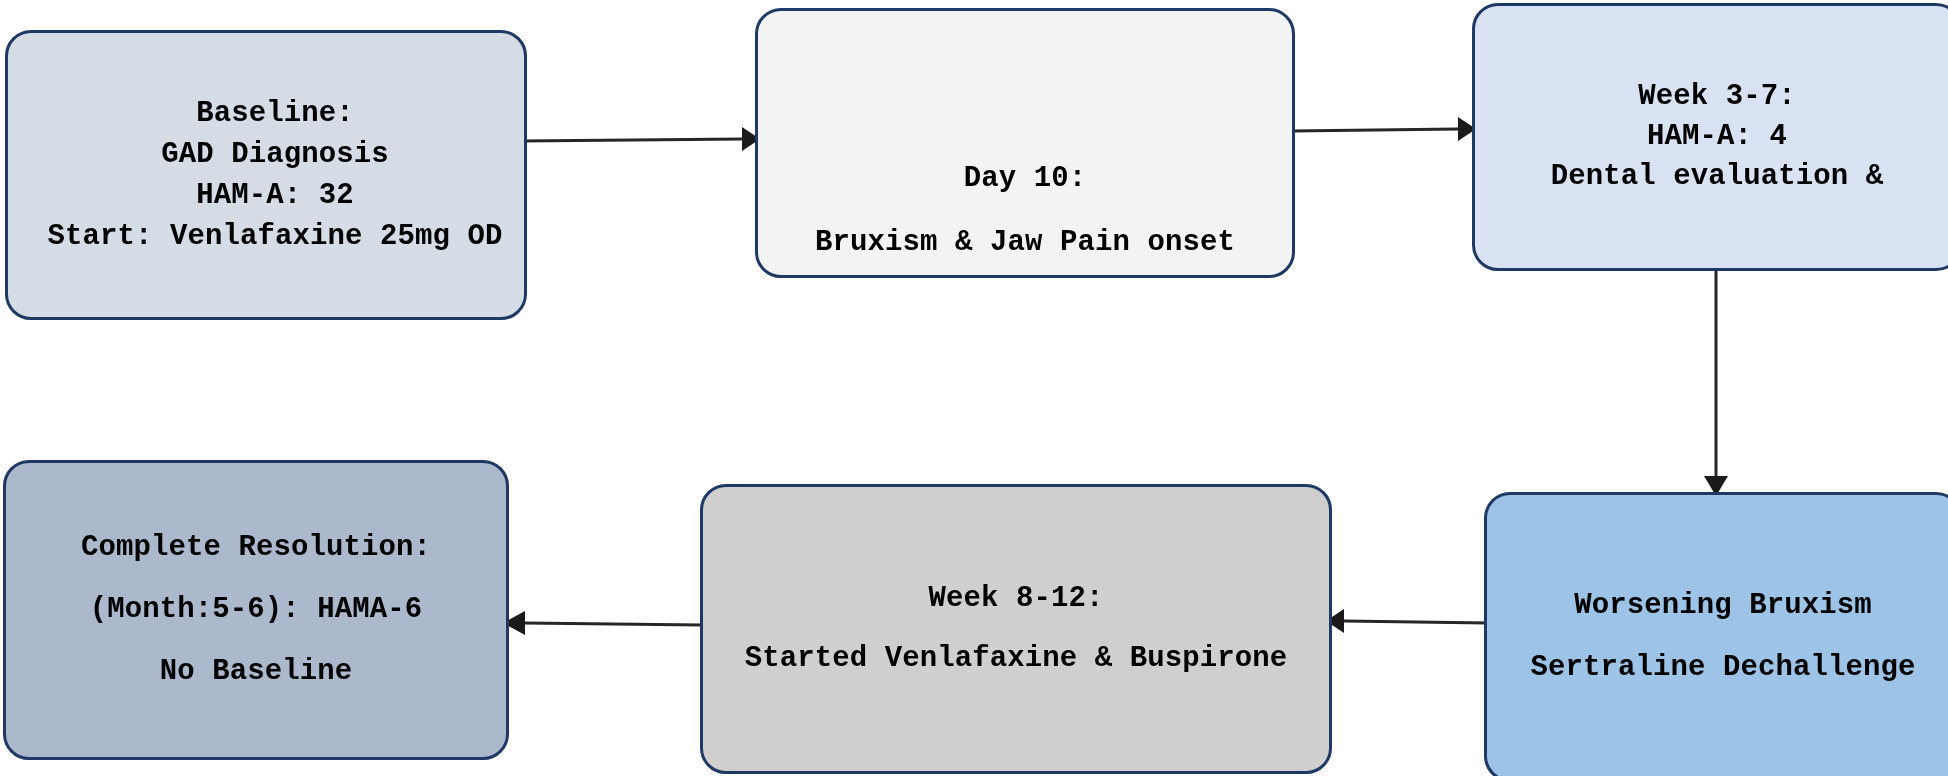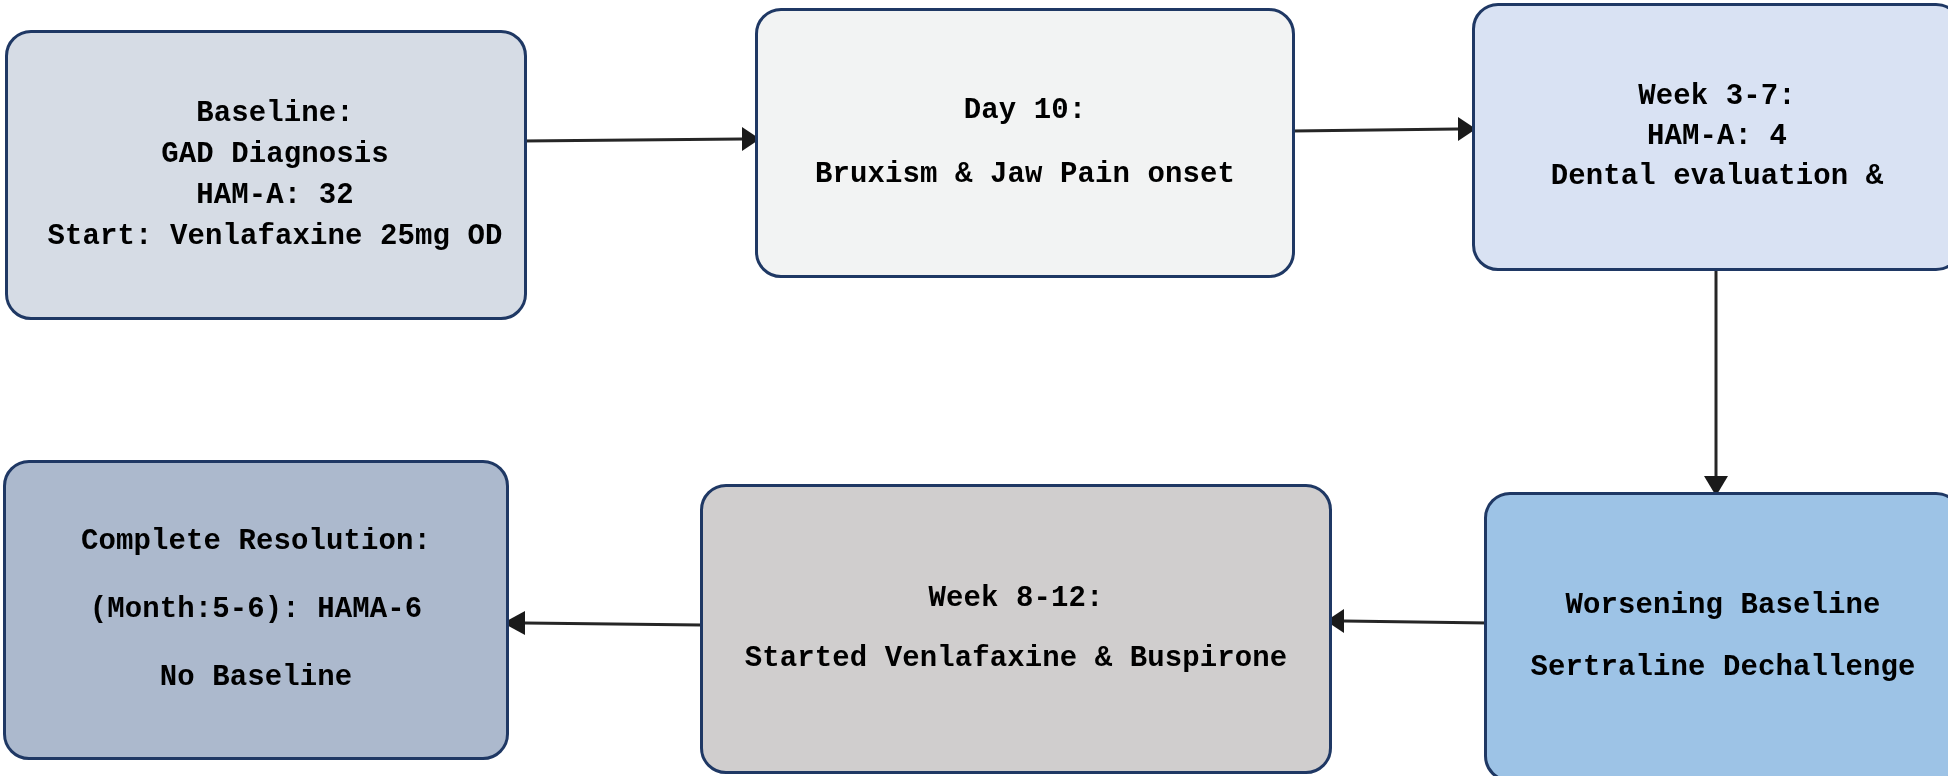--- a/index.html
+++ b/index.html
@@ -50,6 +50,7 @@
     left: 755px; top: 8px; width: 540px; height: 270px;
     background: #F2F3F3;
     font-size: 29px;
+    justify-content: flex-end;
   }
   #node-day10 .line { line-height: 64px; }
 

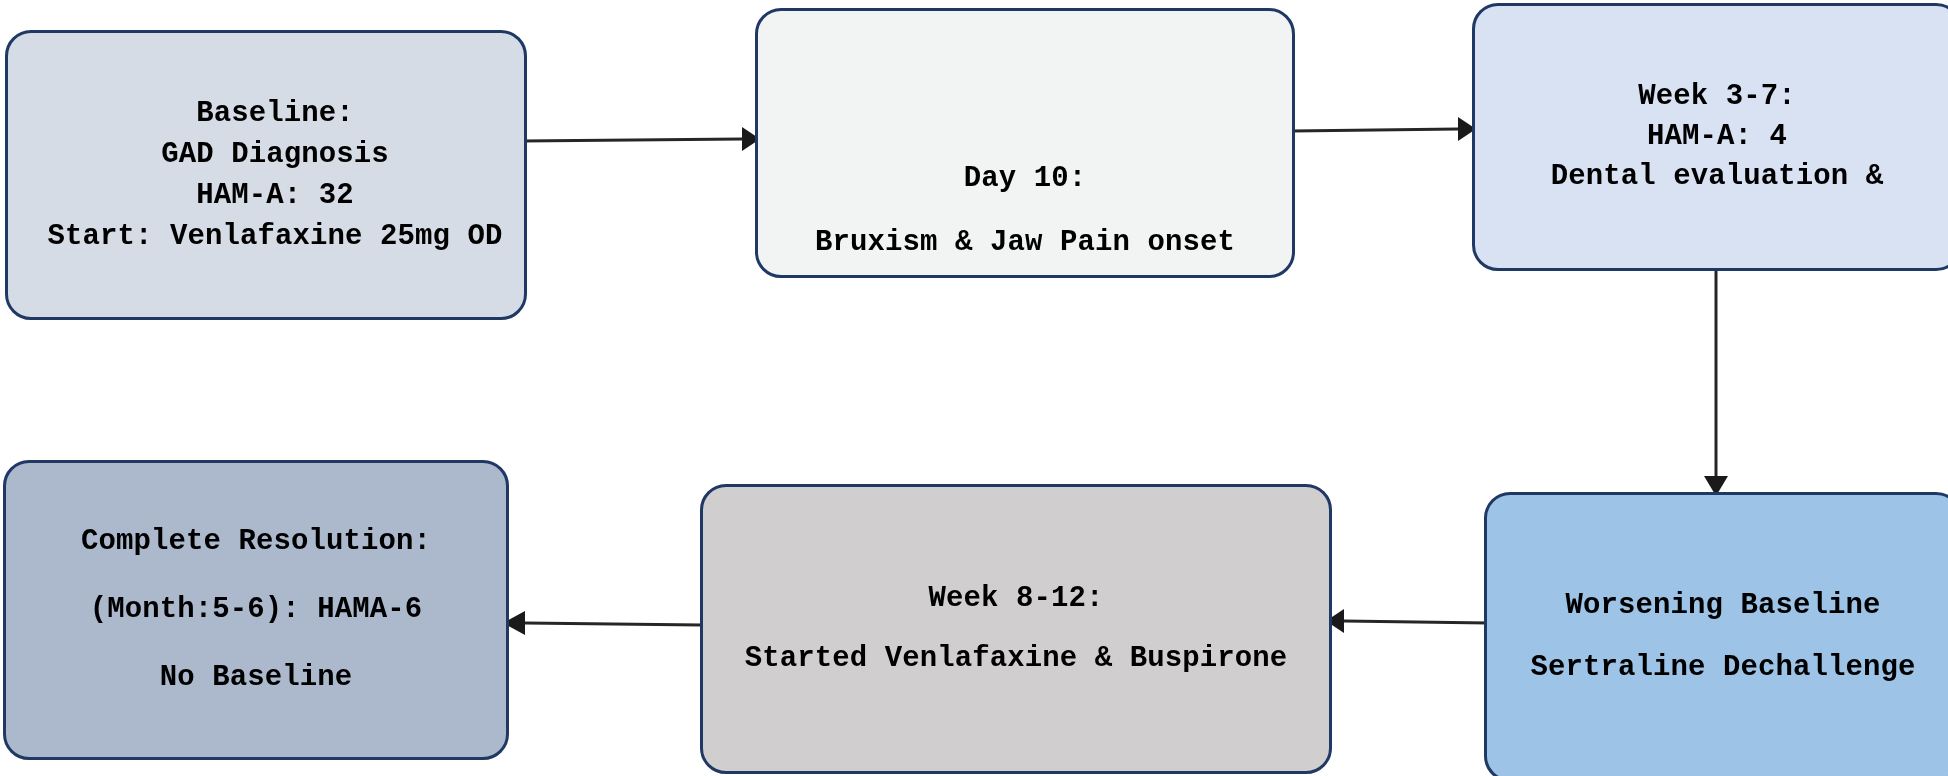--- a/index.html
+++ b/index.html
@@ -157,7 +157,7 @@
     <span class="line">Started Venlafaxine &amp; Buspirone</span>
   </div>
 
-  <div class="node" id="node-resolution" style="background: rgb(172, 185, 205); border-color: rgb(31, 56, 100); gap: 6px;">
+  <div class="node" id="node-resolution" style="background: rgb(172, 185, 205); border-color: rgb(31, 56, 100);">
     <span class="line">Complete Resolution:</span>
     <span class="line">(Month:5-6): HAMA-6</span>
     <span class="line">No Baseline</span>

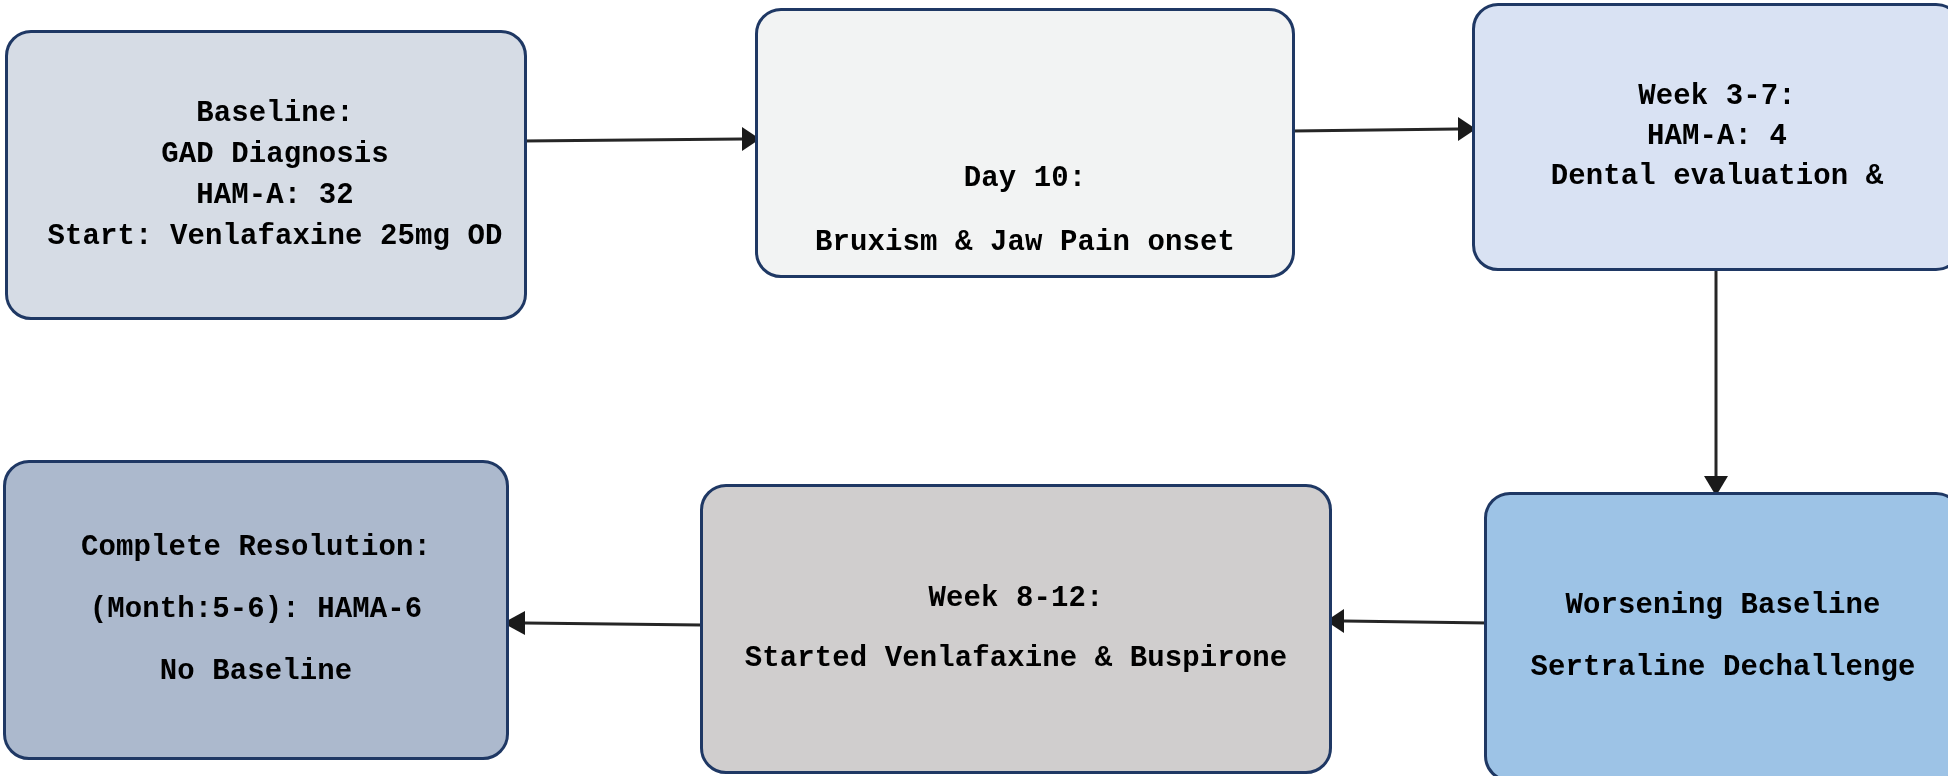--- a/index.html
+++ b/index.html
@@ -148,7 +148,7 @@
   </div>
 
   <div class="node" id="node-week8" style="background: rgb(157, 195, 230); border-color: rgb(31, 56, 100);">
-    <span class="line">Worsening Baseline</span>
+    <span class="line">Worsening Bruxism</span>
     <span class="line">Sertraline Dechallenge</span>
   </div>
 

